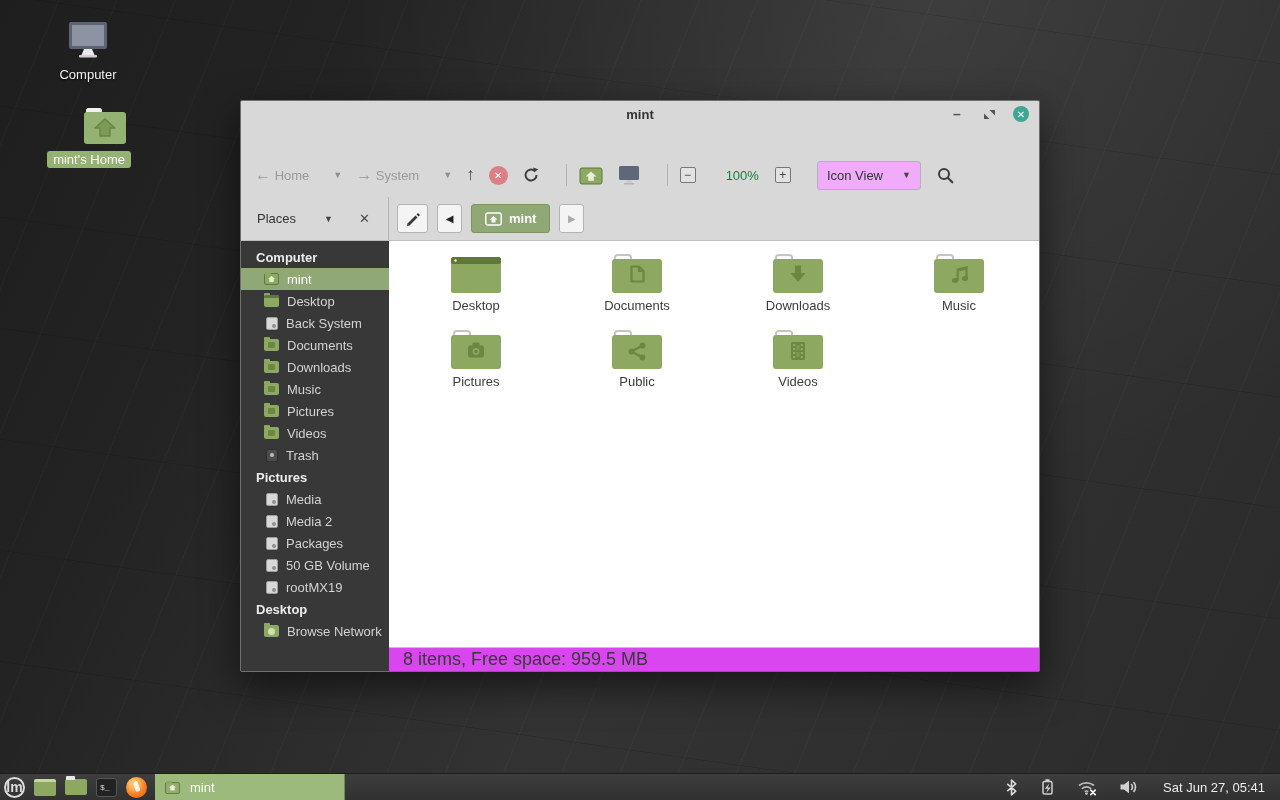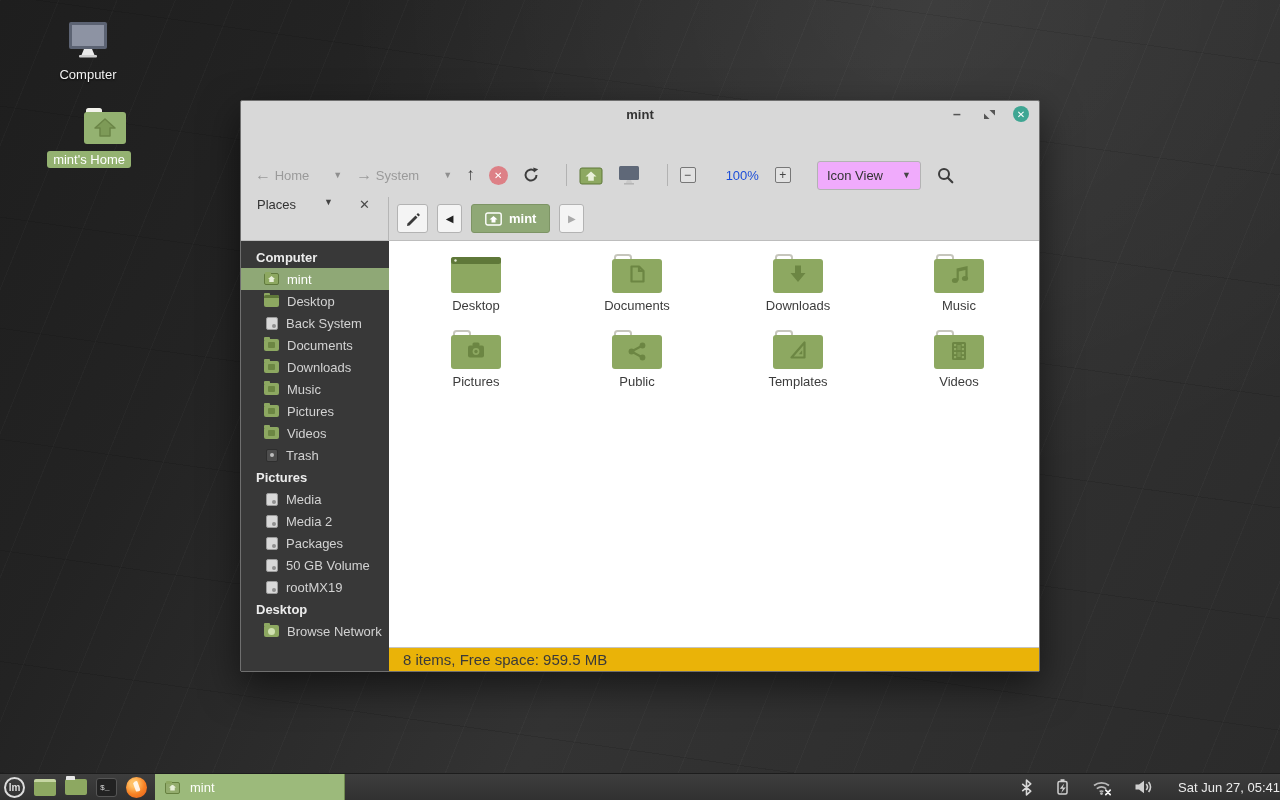--- a/index.html
+++ b/index.html
@@ -52,7 +52,7 @@
   .zoombox { width:16px; height:16px; border:1px solid #777; border-radius:2px;
     display:flex; align-items:center; justify-content:center; font-size:12px;
     color:#444; background:#e2e2e2; }
-  .zoomlvl { margin:0 16px; color:#1d4ed8; }
+  .zoomlvl { margin:0 16px; color:#15803d; }
   .viewdd { width:104px; height:29px; background:#f0abfc; border:1px solid #b3b3b3;
     border-radius:3px; display:flex; align-items:center; padding:0 9px; margin:0 16px 0 12px;
     color:#333; }

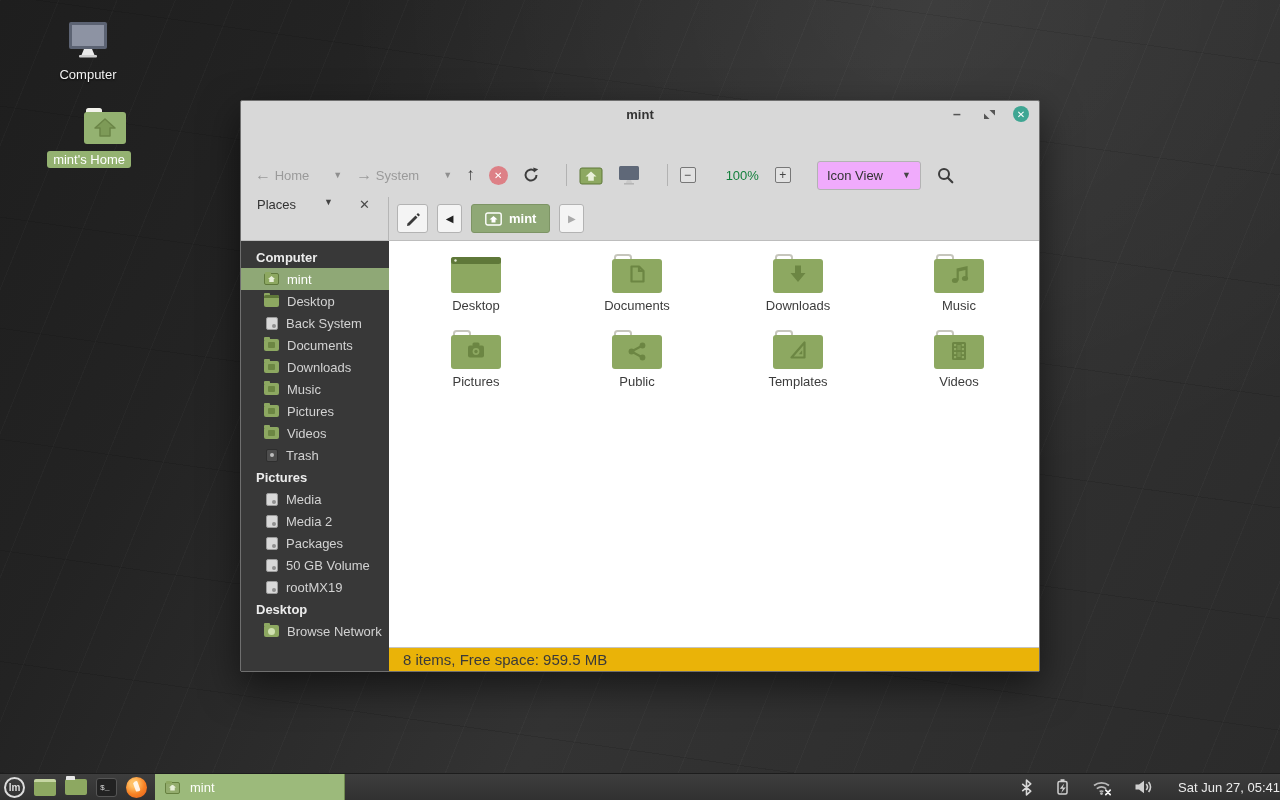--- a/index.html
+++ b/index.html
@@ -61,7 +61,7 @@
   .subhead { position:absolute; left:0; top:96px; right:0; height:44px;
     border-bottom:1px solid #bdbdbd; }
   .places-head { position:absolute; left:0; top:0; width:148px; height:43px;
-    border-right:1px solid #b5b5b5; display:flex; padding-left:16px;
+    border-right:1px solid #b5b5b5; display:flex; align-items:center; padding-left:16px;
     color:#333; }
   .places-head .ph-caret { margin-left:28px; font-size:9px; color:#444; }
   .places-head .ph-close { margin-left:26px; color:#4a4a4a; font-size:13px; }

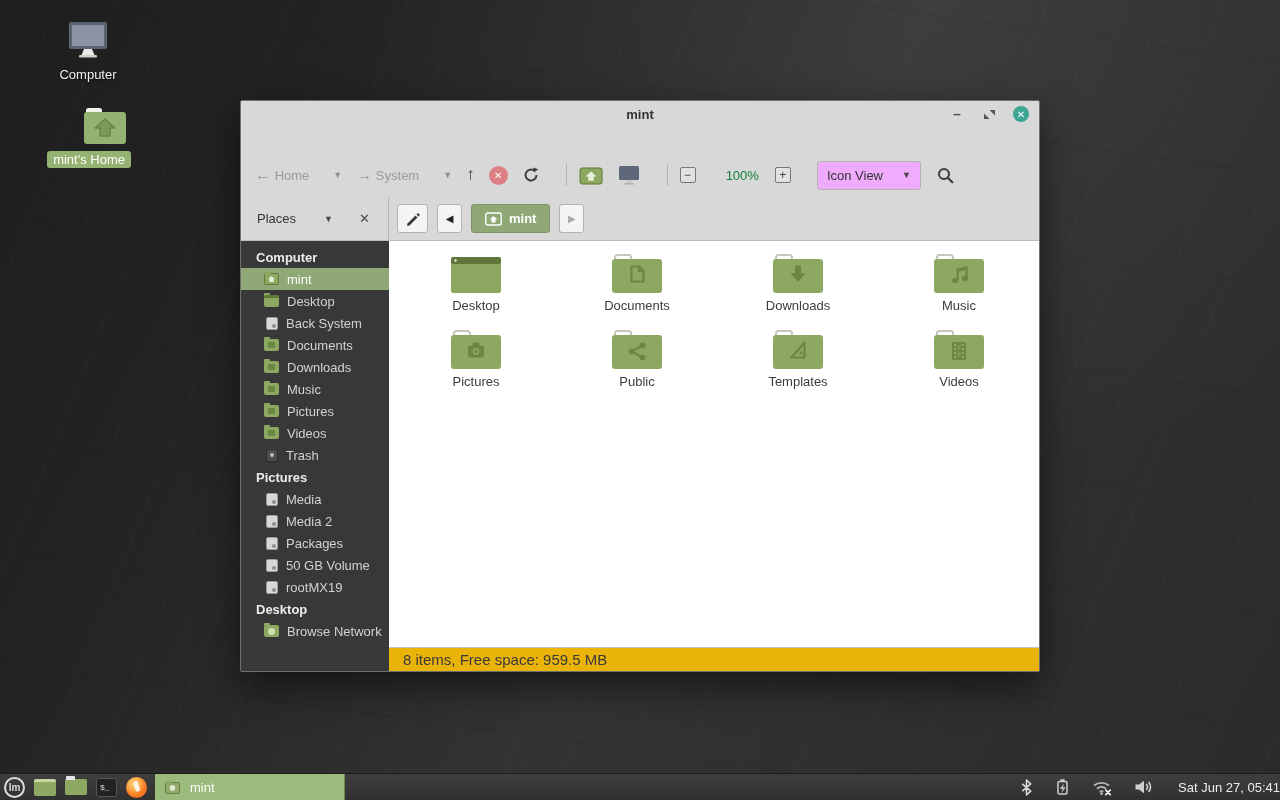--- a/index.html
+++ b/index.html
@@ -406,15 +406,6 @@
         <svg width="56" height="44" viewBox="0 0 56 44">
           <path d="M6 9 V6.5 A2.5 2.5 0 0 1 8.5 4 h11 a2.5 2.5 0 0 1 2.5 2.5 V9" fill="none" stroke="#c6c6bc" stroke-width="2"></path>
           <rect x="3" y="8" width="50" height="34" rx="3" fill="#8da861"></rect>
-          <path d="M21.5 30.5 L34.5 15.5 V30.5 Z" fill="none" stroke="#6c8643" stroke-width="2.2" stroke-linejoin="round"></path>
-          <path d="M28.8 27.2 h3.4 v-3.9 z" fill="#6c8643"></path>
-        </svg>
-        <span class="flabel">Templates</span>
-      </div>
-      <div class="fcell">
-        <svg width="56" height="44" viewBox="0 0 56 44">
-          <path d="M6 9 V6.5 A2.5 2.5 0 0 1 8.5 4 h11 a2.5 2.5 0 0 1 2.5 2.5 V9" fill="none" stroke="#c6c6bc" stroke-width="2"></path>
-          <rect x="3" y="8" width="50" height="34" rx="3" fill="#8da861"></rect>
           <rect x="21" y="15" width="14" height="18" rx="1.5" fill="#6c8643"></rect>
           <g fill="#8da861">
             <rect x="23" y="17" width="2.2" height="2.2"></rect>

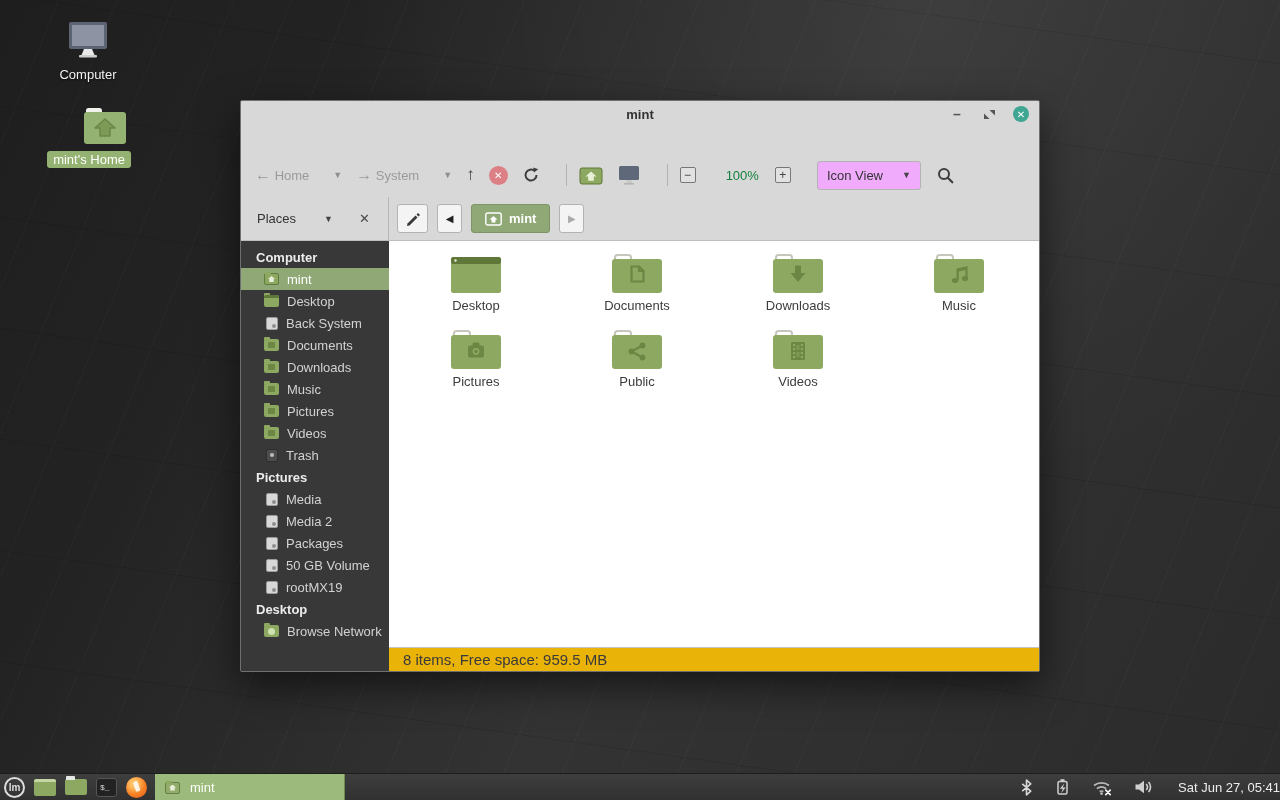--- a/index.html
+++ b/index.html
@@ -114,8 +114,8 @@
   .fcell .flabel { color:#3c3c3c; }
 
   .statusbar { position:absolute; left:148px; right:0; bottom:0; height:24px;
-    background:#eab308; border-top:1px solid #c4c4c4; display:flex; align-items:center;
-    padding-left:14px; color:#3a3a3a; font-size:15px; }
+    background:#d946ef; border-top:1px solid #c4c4c4; display:flex; align-items:center;
+    padding-left:14px; color:#3a3a3a; font-size:18px; }
 
   
   .taskbar { position:absolute; left:0; bottom:0; width:1280px; height:27px;

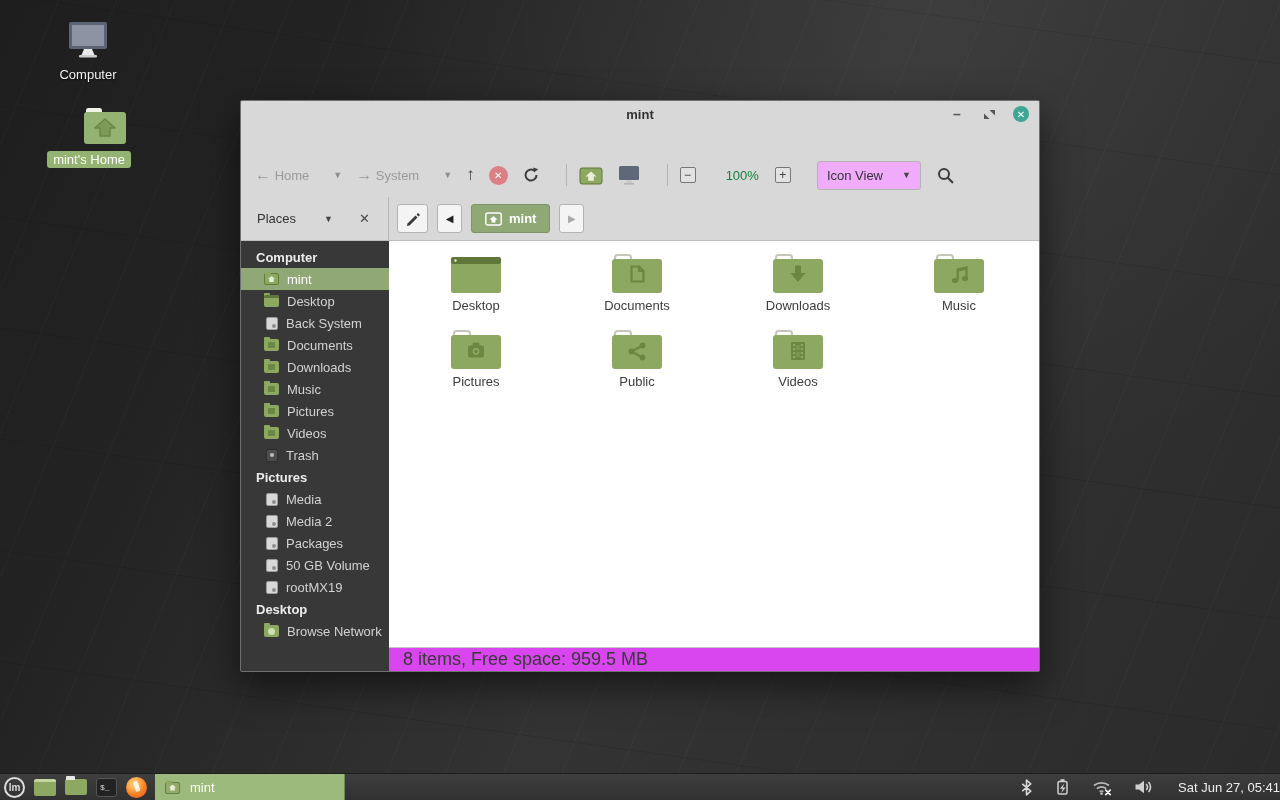--- a/index.html
+++ b/index.html
@@ -123,7 +123,7 @@
     display:flex; align-items:center; }
   .tb-left { display:flex; align-items:center; gap:9px; padding-left:4px; }
   .mintlogo { width:21px; height:21px; border:2px solid #dcdcdc; border-radius:50%;
-    color:#dcdcdc; font-size:10px; font-weight:bold; display:flex; align-items:center;
+    color:#dcdcdc; font-size:14px; font-weight:bold; display:flex; align-items:center;
     justify-content:center; }
   .tb-showdesk { width:22px; height:17px; background:#8da861; border-radius:2px;
     border-top:3px solid #c6d6a2; }

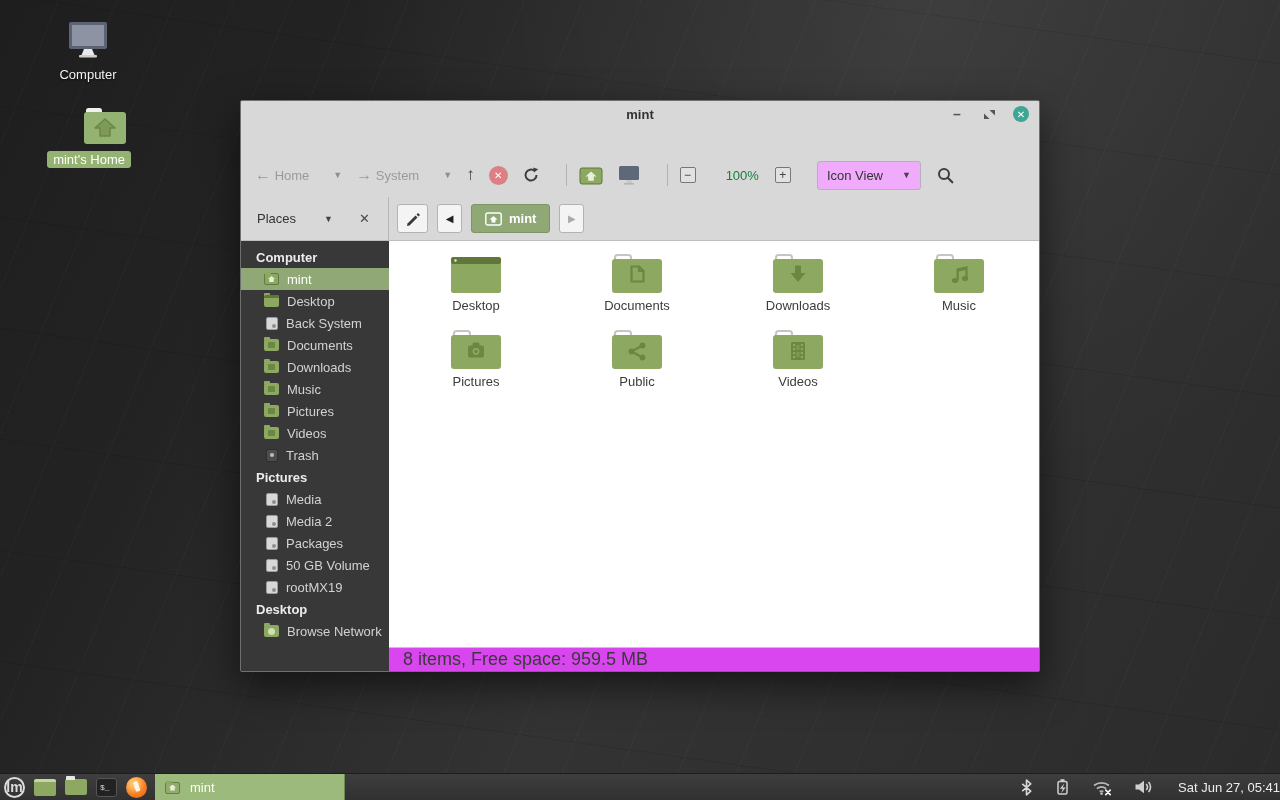--- a/index.html
+++ b/index.html
@@ -146,7 +146,7 @@
   .tb-winbtn .mi::after { content:""; position:absolute; left:3px; top:2px; width:7px;
     height:6px; background:#e9f0da;
     clip-path:polygon(50% 0,100% 48%,82% 48%,82% 100%,18% 100%,18% 48%,0 48%); }
-  .tray { margin-left:auto; display:flex; align-items:center; gap:21px; padding-right:0; }
+  .tray { margin-left:auto; display:flex; align-items:center; gap:21px; padding-right:15px; }
   .clock { color:#ececec; font-size:13px; margin-left:4px; white-space:nowrap; }
 </style>
 </head>

